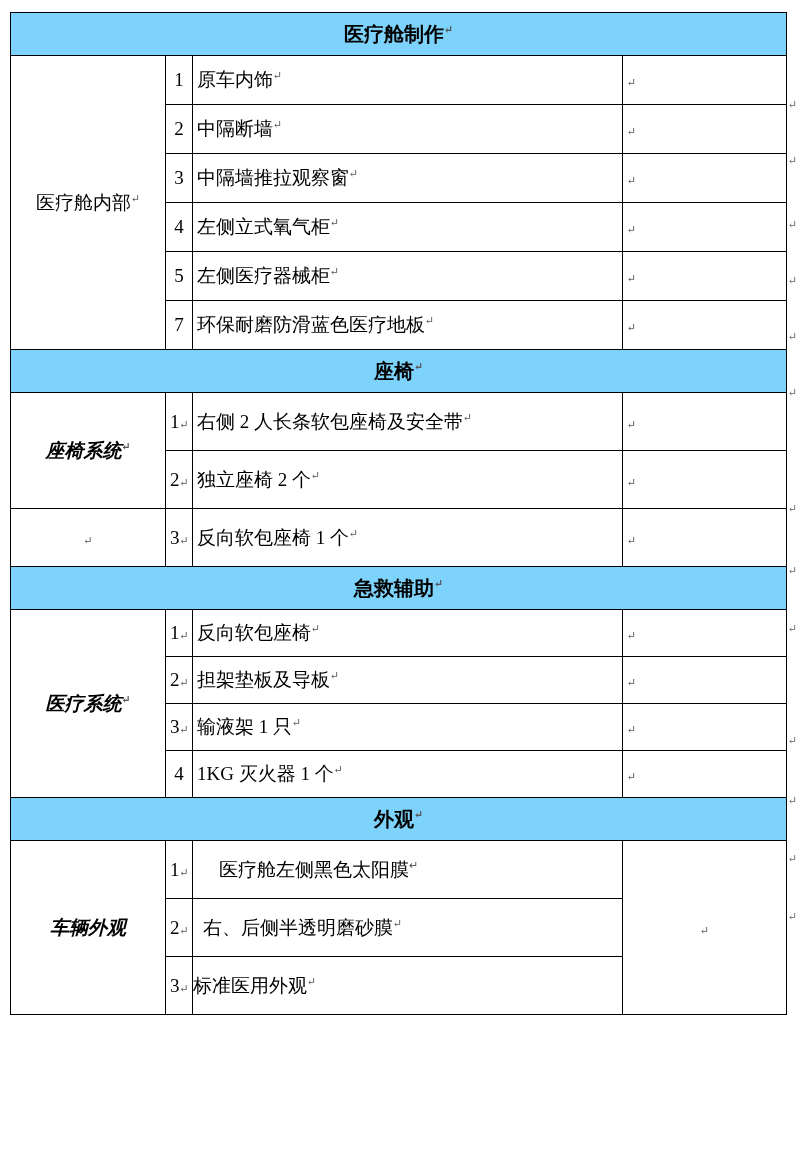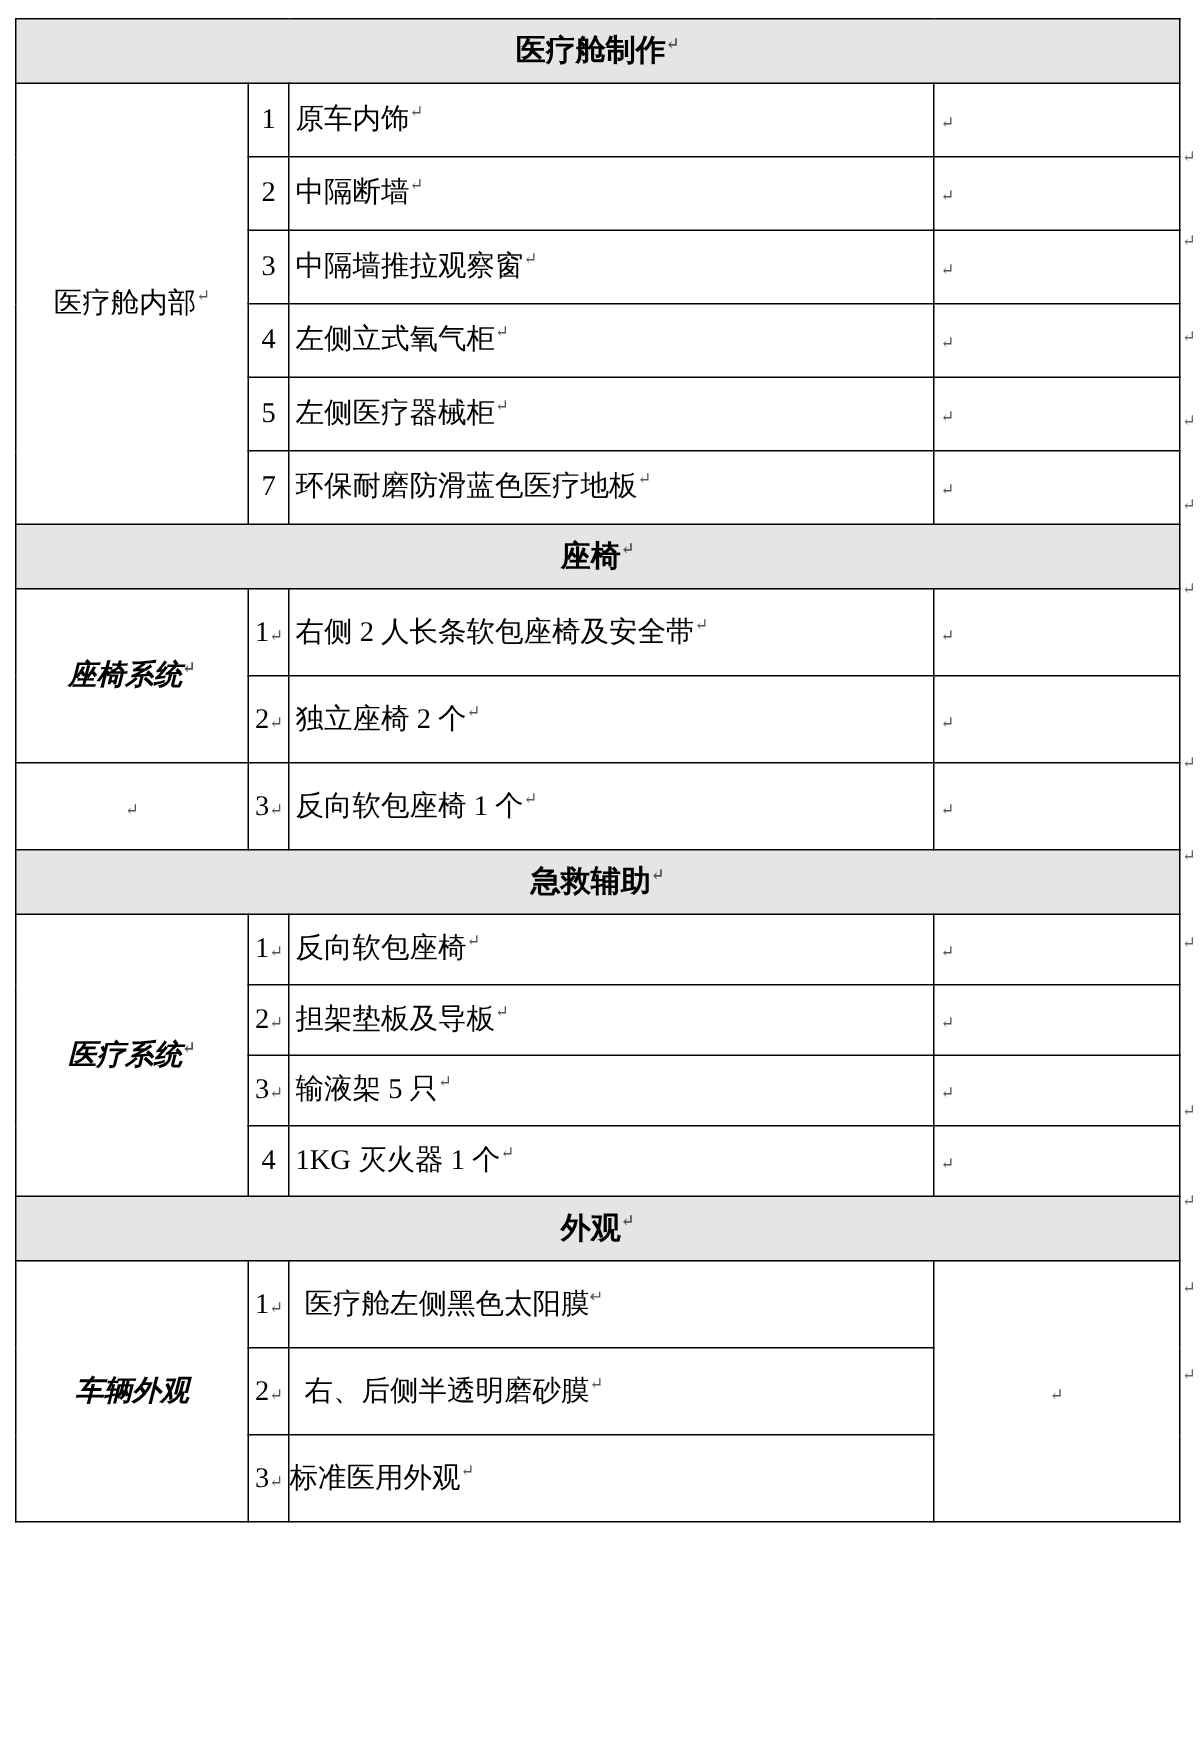--- a/index.html
+++ b/index.html
@@ -39,7 +39,7 @@
   col.c4 { width: 164px; }
 
   tr.section td {
-    background: #e5e5e5;
+    background: #7dd3fc;
     text-align: center;
     font-weight: bold;
     height: 42px;

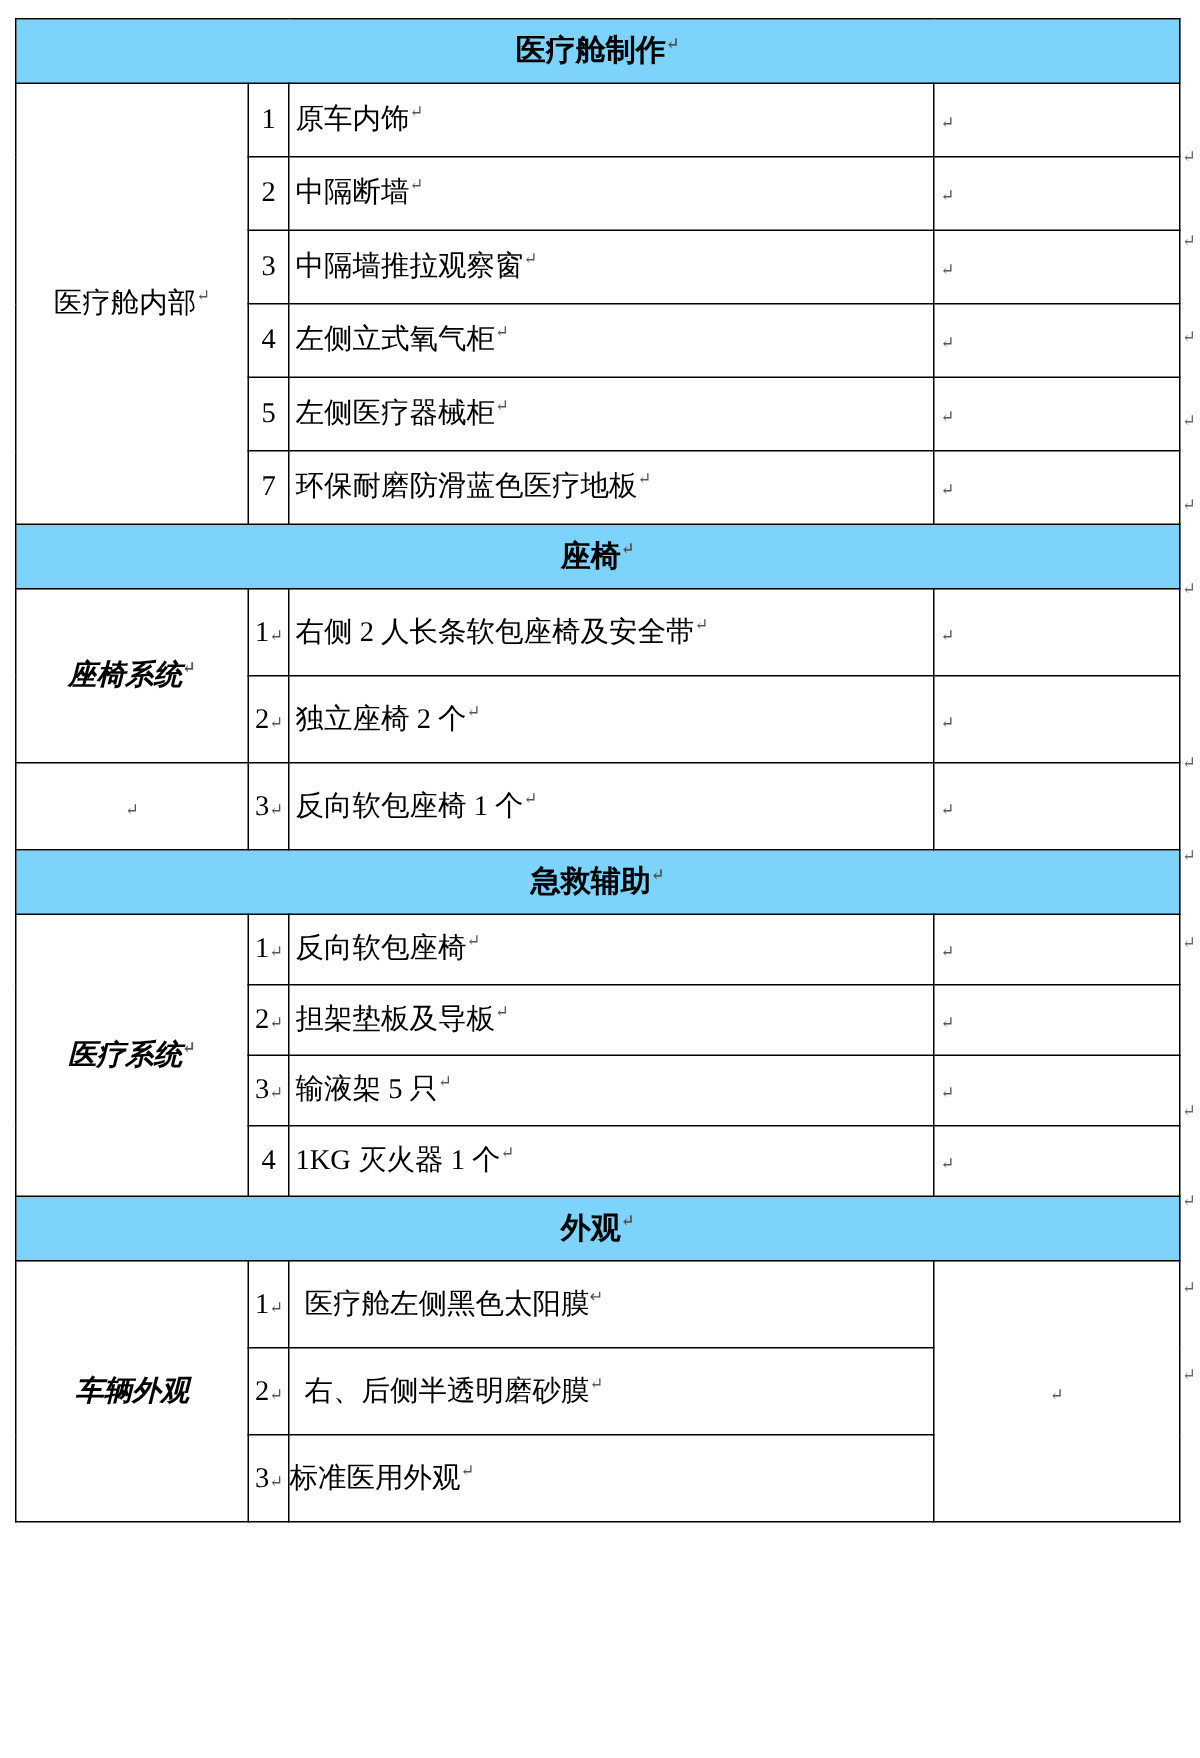--- a/index.html
+++ b/index.html
@@ -171,7 +171,7 @@
       </tr>
       <tr class="r-short">
         <td class="num"><span>3</span><span class="marksm">↵</span></td>
-        <td class="item"><span>输液架 5 只</span><span class="mark">↵</span></td>
+        <td class="item"><span>输液架 1 只</span><span class="mark">↵</span></td>
         <td class="note"><span class="marksm">↵</span></td>
       </tr>
       <tr class="r-short">

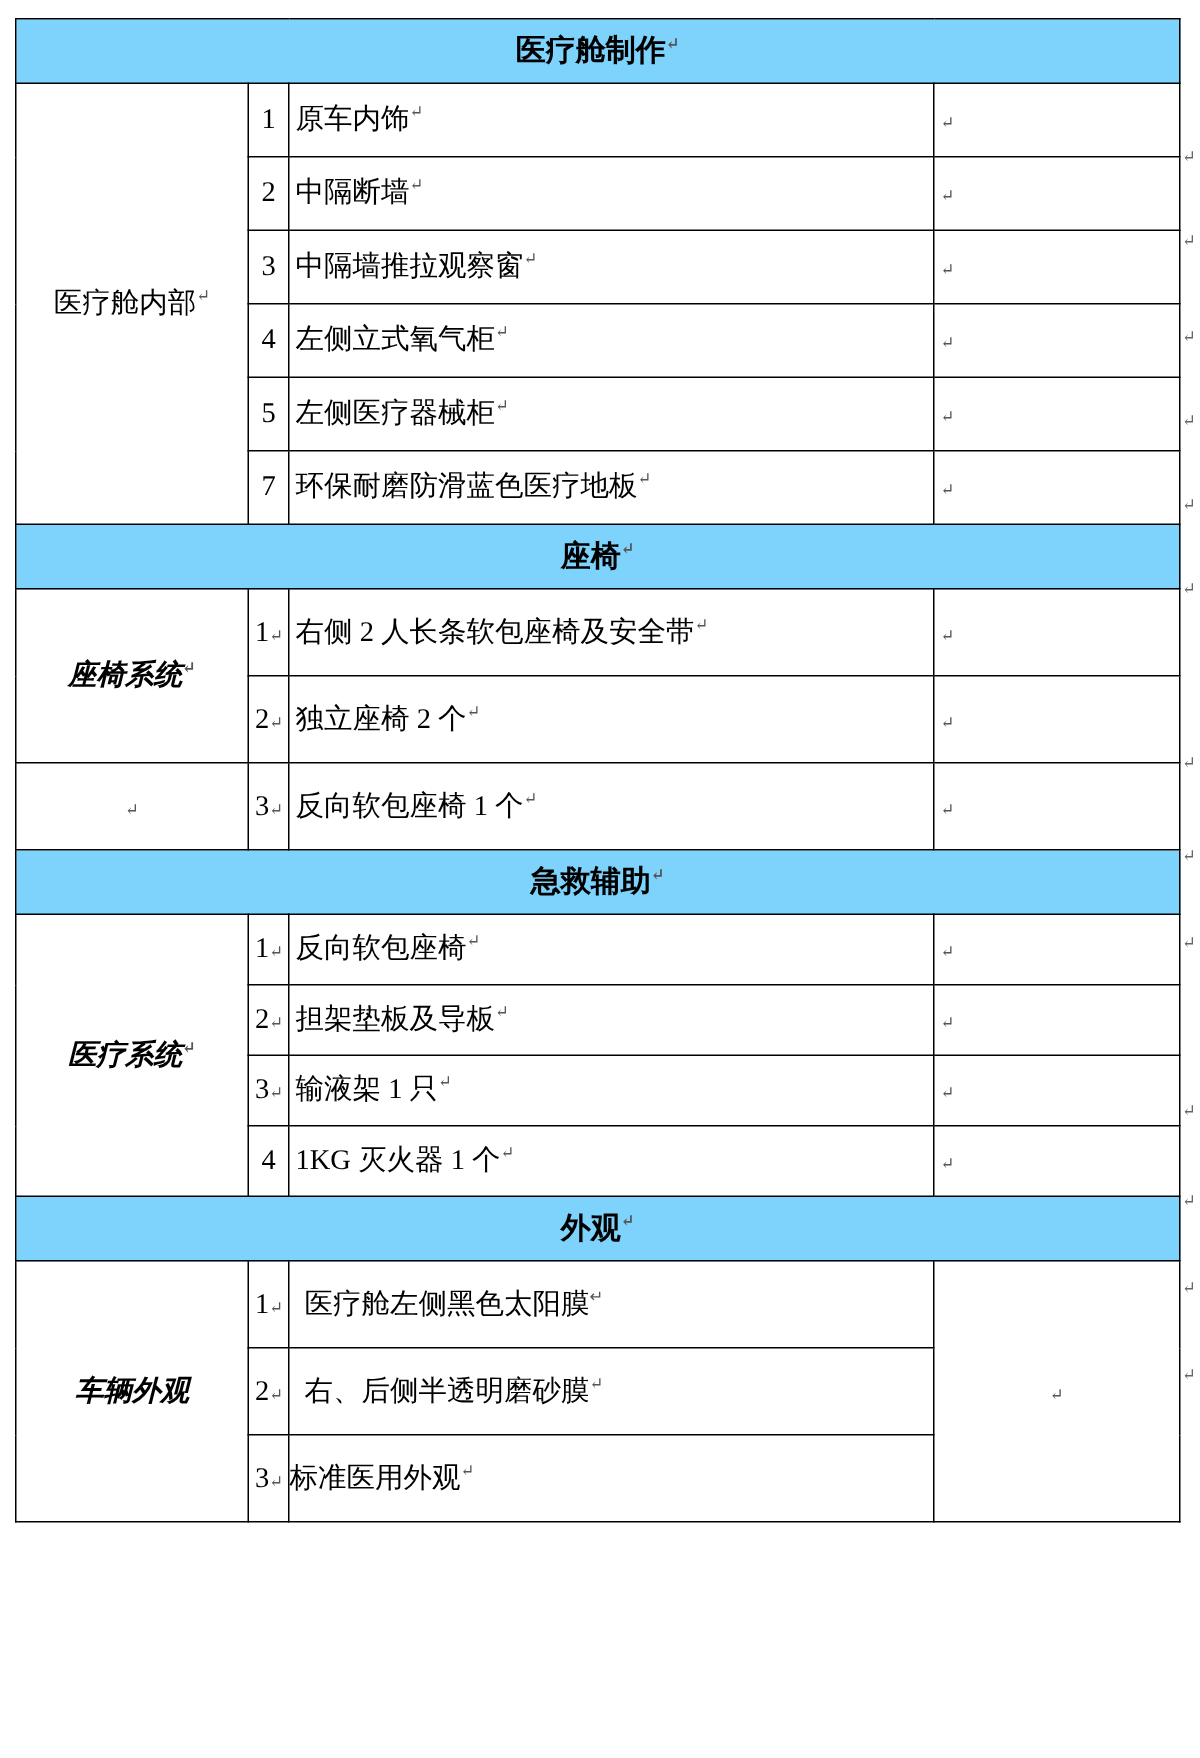--- a/index.html
+++ b/index.html
@@ -186,7 +186,7 @@
       <tr class="r-tall">
         <td class="groupname bold" rowspan="3"><span>车辆外观</span></td>
         <td class="num"><span>1</span><span class="marksm">↵</span></td>
-        <td class="item" style="padding-left:10px;font-family:Liberation Serif, serif;"><span>医疗舱左侧黑色太阳膜</span><span class="mark">↵</span></td>
+        <td class="item" style="padding-left:26px;font-family:Liberation Serif, serif;"><span>医疗舱左侧黑色太阳膜</span><span class="mark">↵</span></td>
         <td class="note" rowspan="3" style="text-align:center;"><span class="marksm">↵</span></td>
       </tr>
       <tr class="r-tall">

